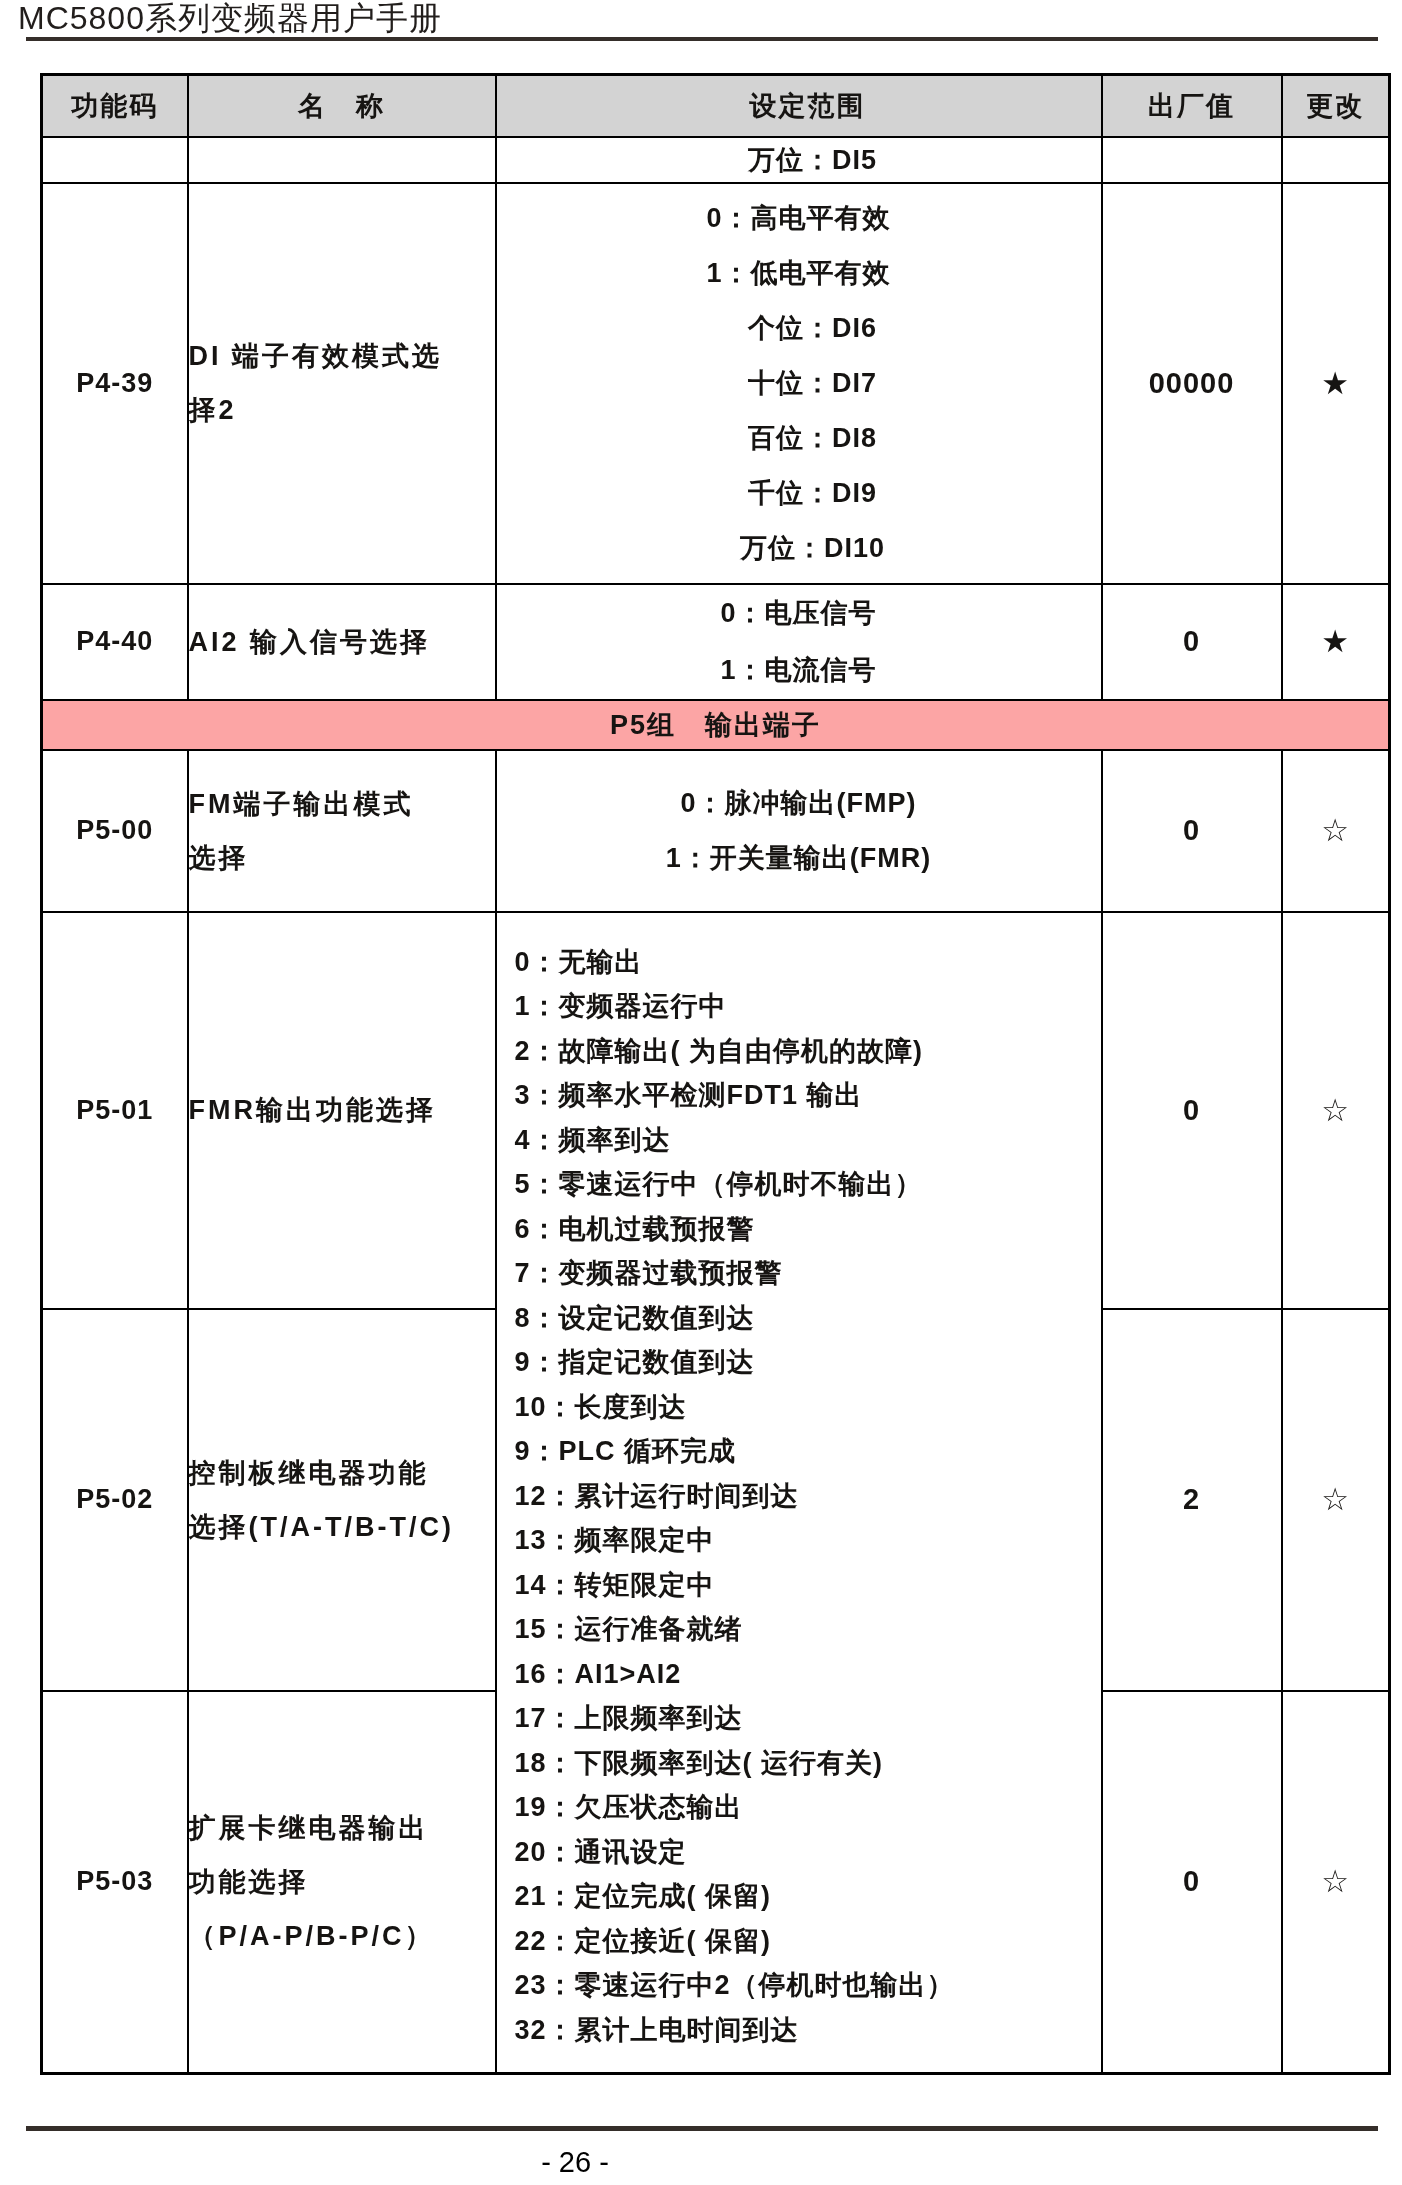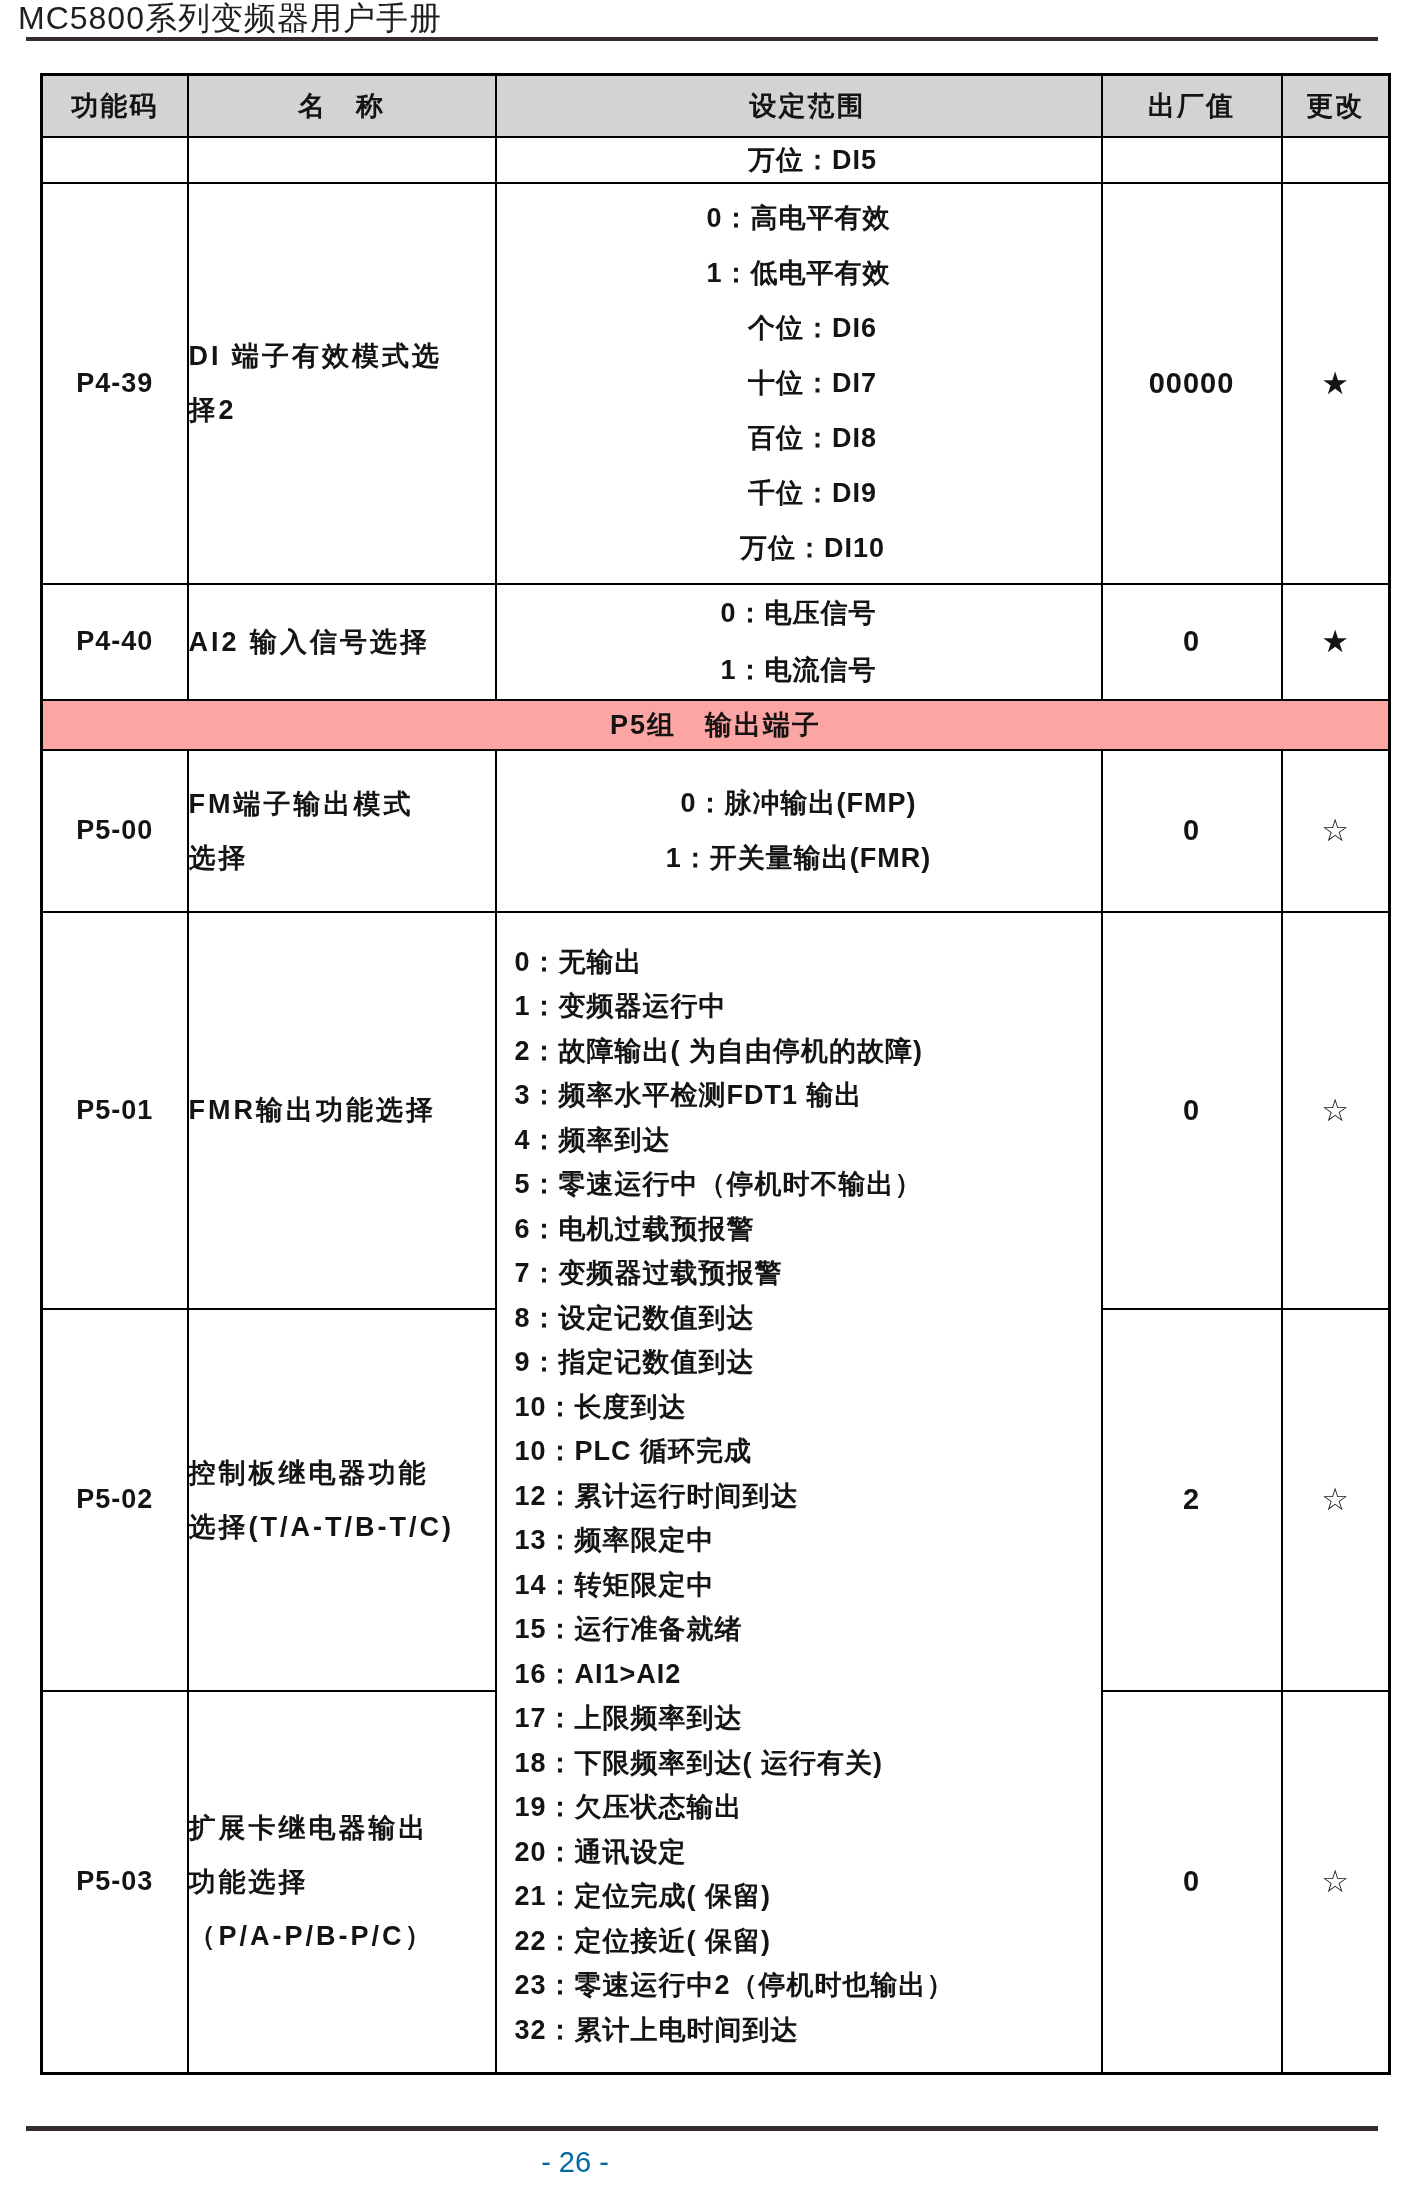--- a/index.html
+++ b/index.html
@@ -192,7 +192,7 @@
           <div class="opt-line">8：设定记数值到达</div>
           <div class="opt-line">9：指定记数值到达</div>
           <div class="opt-line">10：长度到达</div>
-          <div class="opt-line">10：PLC 循环完成</div>
+          <div class="opt-line">9：PLC 循环完成</div>
           <div class="opt-line">12：累计运行时间到达</div>
           <div class="opt-line">13：频率限定中</div>
           <div class="opt-line">14：转矩限定中</div>

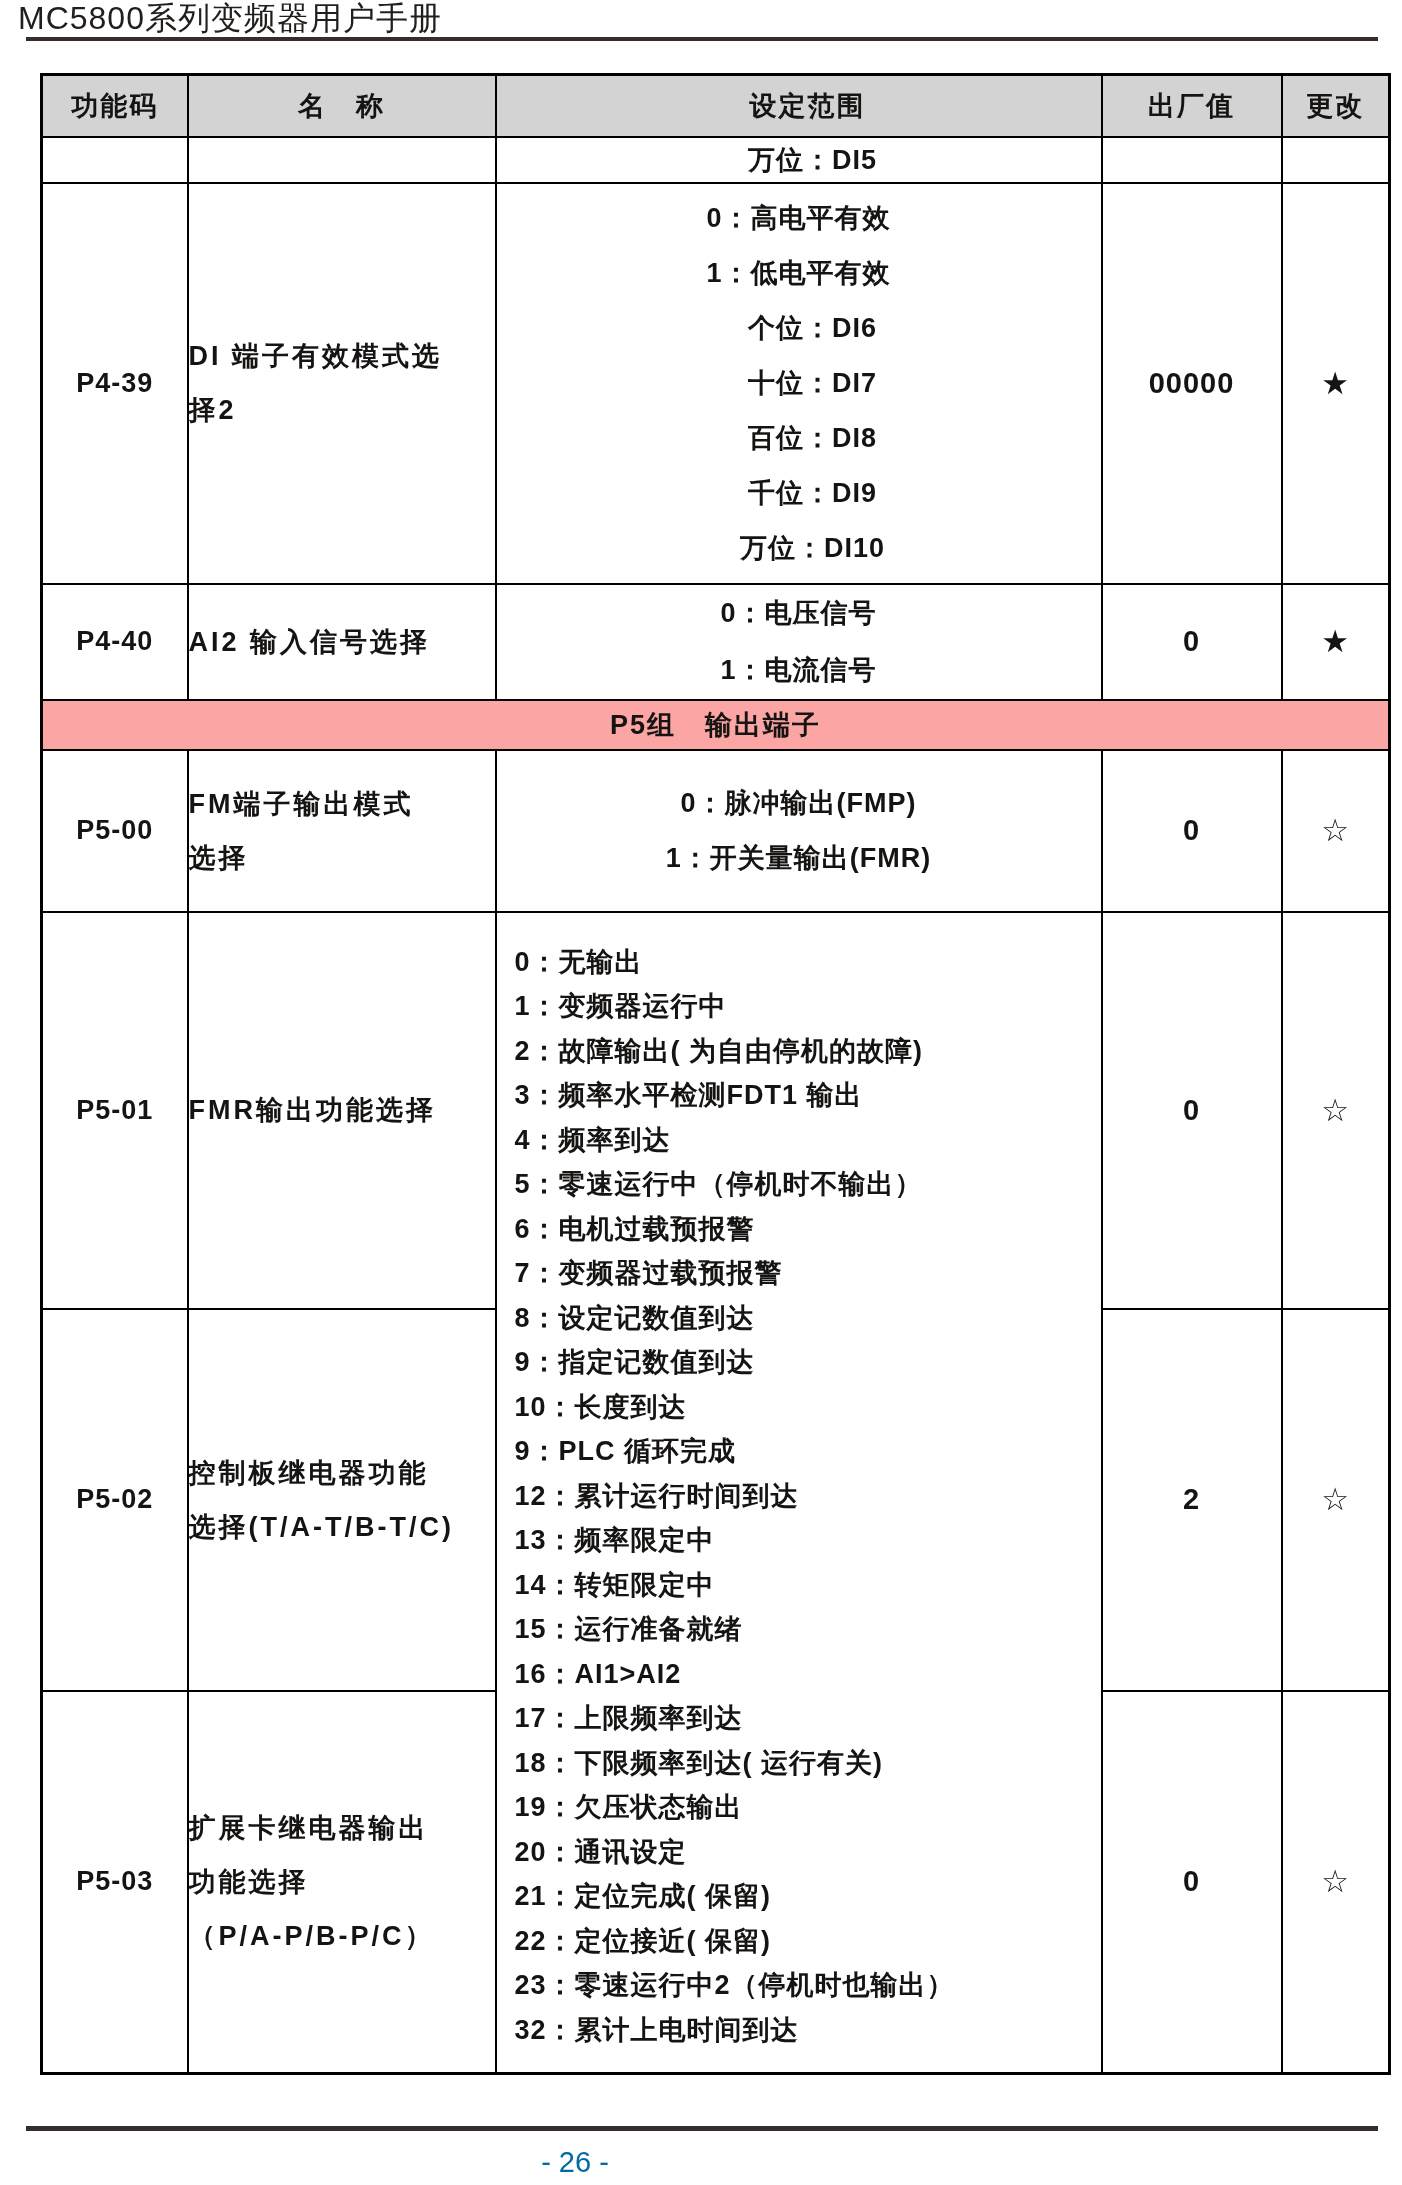--- a/index.html
+++ b/index.html
@@ -101,7 +101,7 @@
     width: 1150px;
     text-align: center;
     font-size: 29px;
-    color: #0369a1;
+    color: #000000;
   }
 </style>
 </head>

